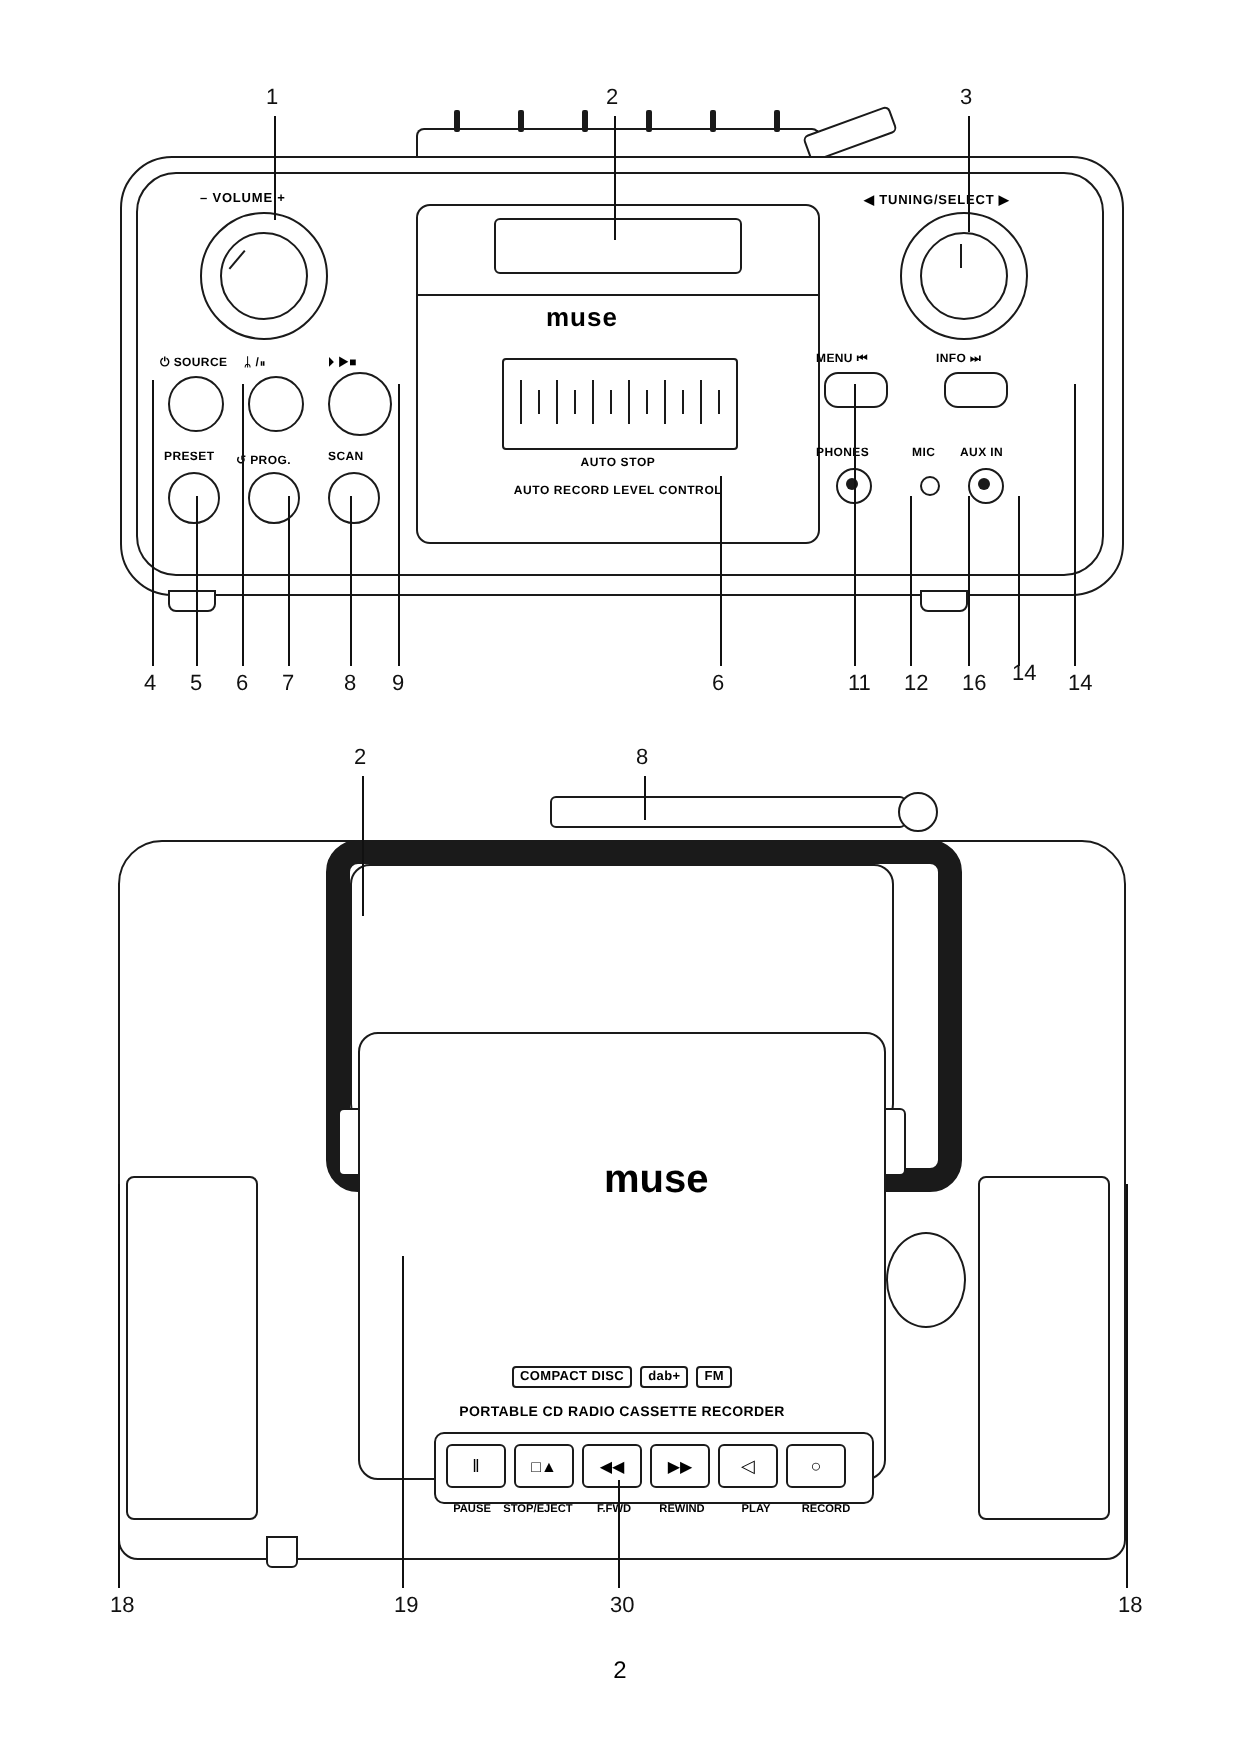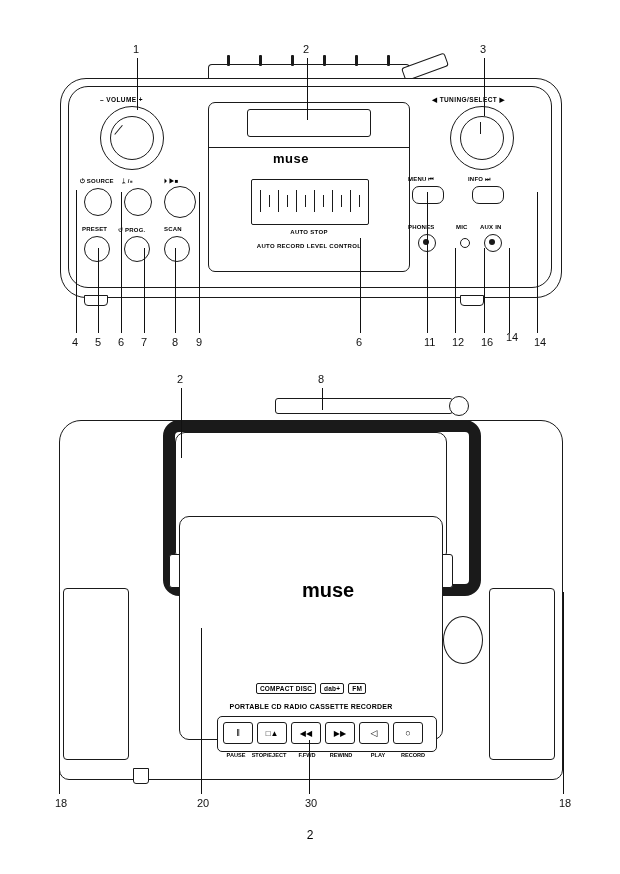--- a/index.html
+++ b/index.html
@@ -340,7 +340,7 @@
   <div class="callout" style="left:55px;top:798px;">18</div>
   <div class="leader v" style="left:59px;top:592px;height:202px;"></div>
 
-  <div class="callout" style="left:197px;top:798px;">20</div>
+  <div class="callout" style="left:197px;top:798px;">19</div>
   <div class="leader v" style="left:201px;top:628px;height:166px;"></div>
 
   <div class="callout" style="left:305px;top:798px;">30</div>

